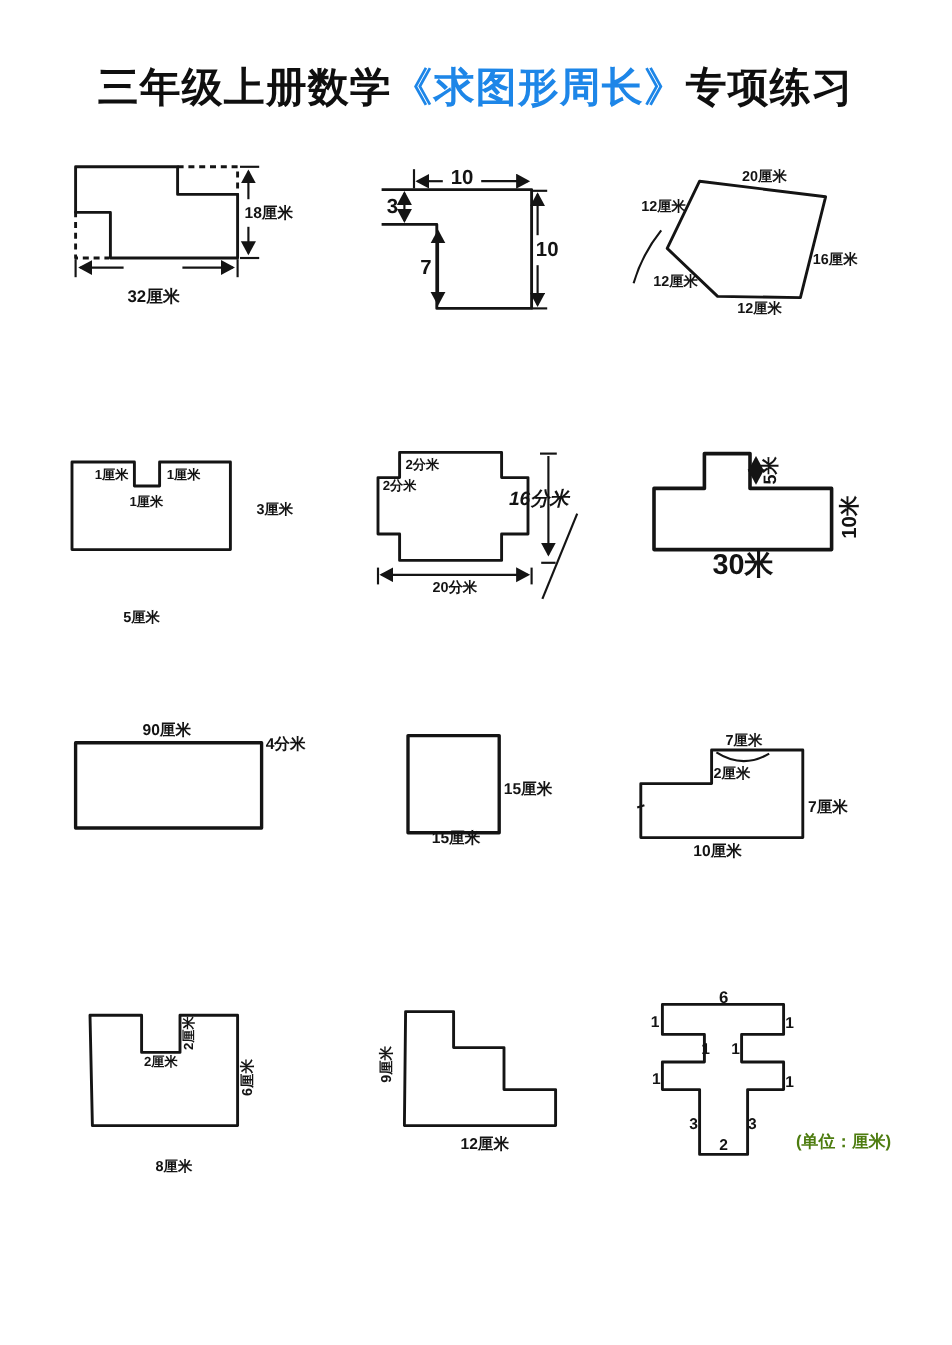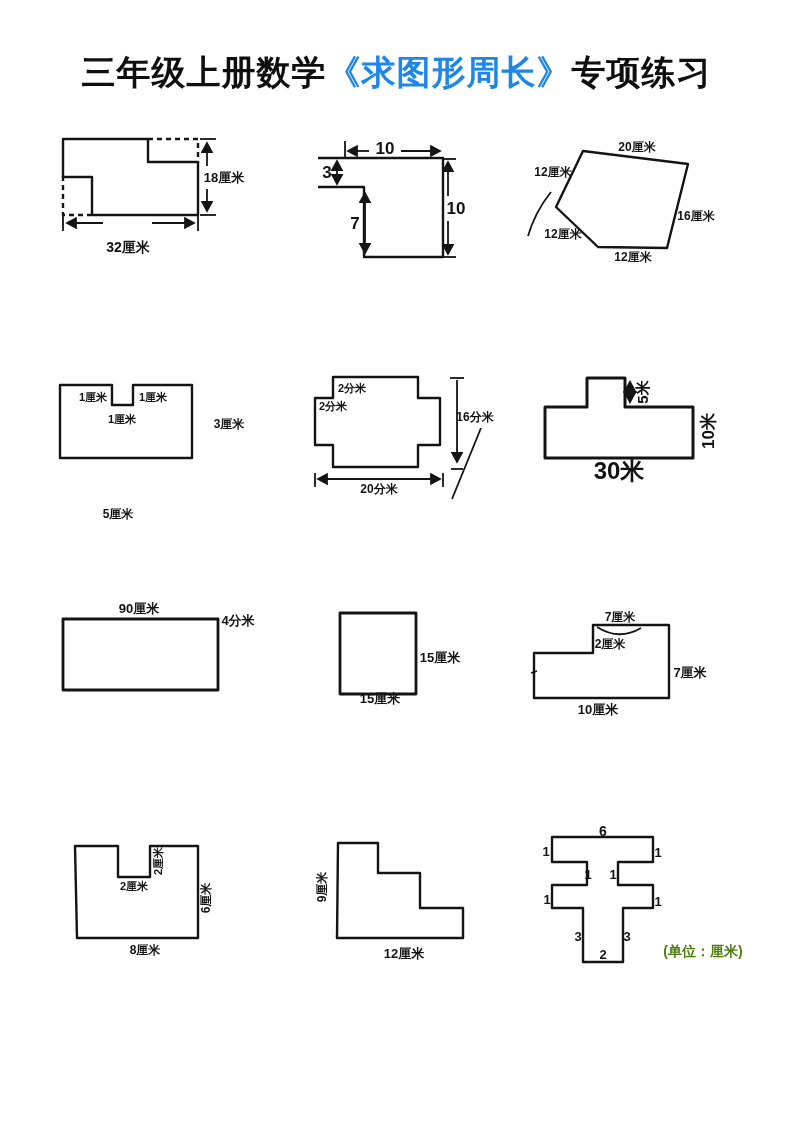--- a/index.html
+++ b/index.html
@@ -137,7 +137,7 @@
 
   <span class="lbl" style="left:352px;top:388px;font-size:11px;">2分米</span>
   <span class="lbl" style="left:333px;top:406px;font-size:11px;">2分米</span>
-  <span class="lbl" style="left:475px;top:417px;font-size:12px;">16分米</span>
+  <span class="lbl" style="left:449px;top:417px;font-size:16px;font-style:italic;">16分米</span>
   <span class="lbl" style="left:379px;top:489px;font-size:12px;">20分米</span>
 
   <span class="lbl rot" style="left:642px;top:392px;font-size:15px;">5米</span>

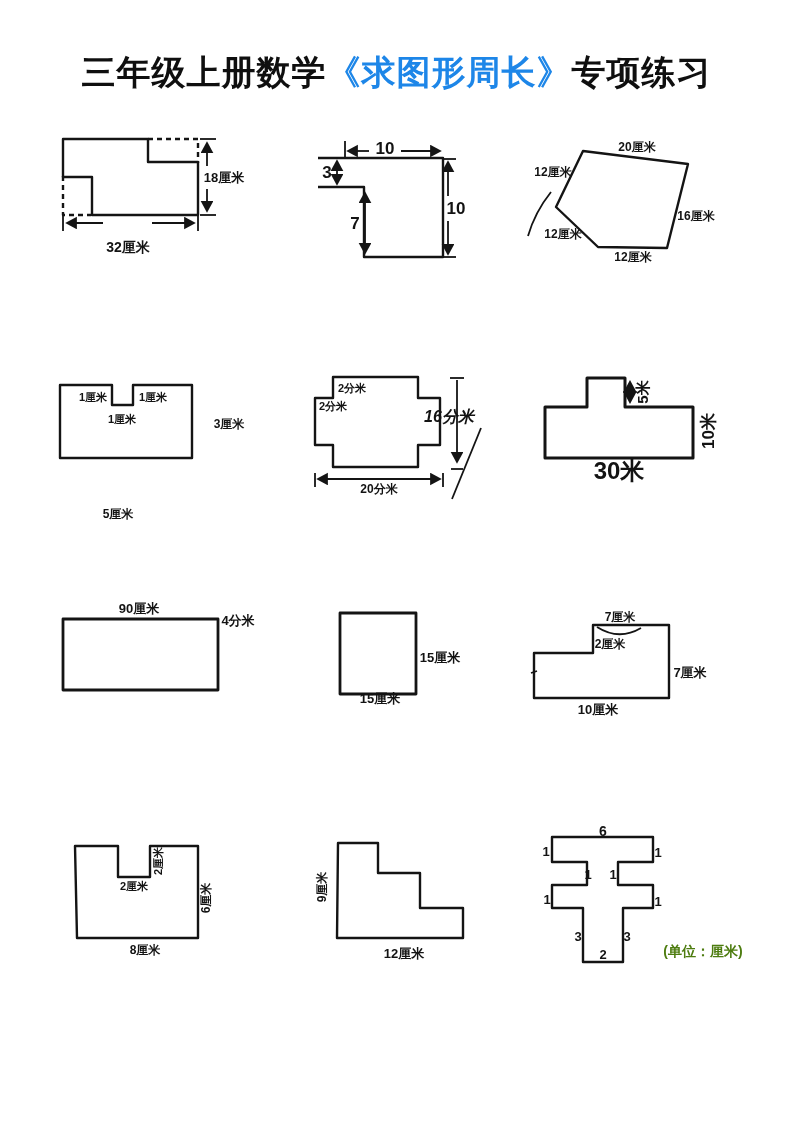--- a/index.html
+++ b/index.html
@@ -158,7 +158,7 @@
   <span class="lbl rot" style="left:158px;top:861px;font-size:11px;">2厘米</span>
   <span class="lbl" style="left:134px;top:886px;font-size:11px;">2厘米</span>
   <span class="lbl rot" style="left:206px;top:898px;font-size:12px;">6厘米</span>
-  <span class="lbl" style="left:133px;top:950px;font-size:12px;padding-left:24px;">8厘米</span>
+  <span class="lbl" style="left:133px;top:972px;font-size:12px;padding-left:24px;">8厘米</span>
 
   <span class="lbl rot" style="left:322px;top:887px;font-size:12px;">9厘米</span>
   <span class="lbl" style="left:404px;top:953px;font-size:13px;">12厘米</span>

